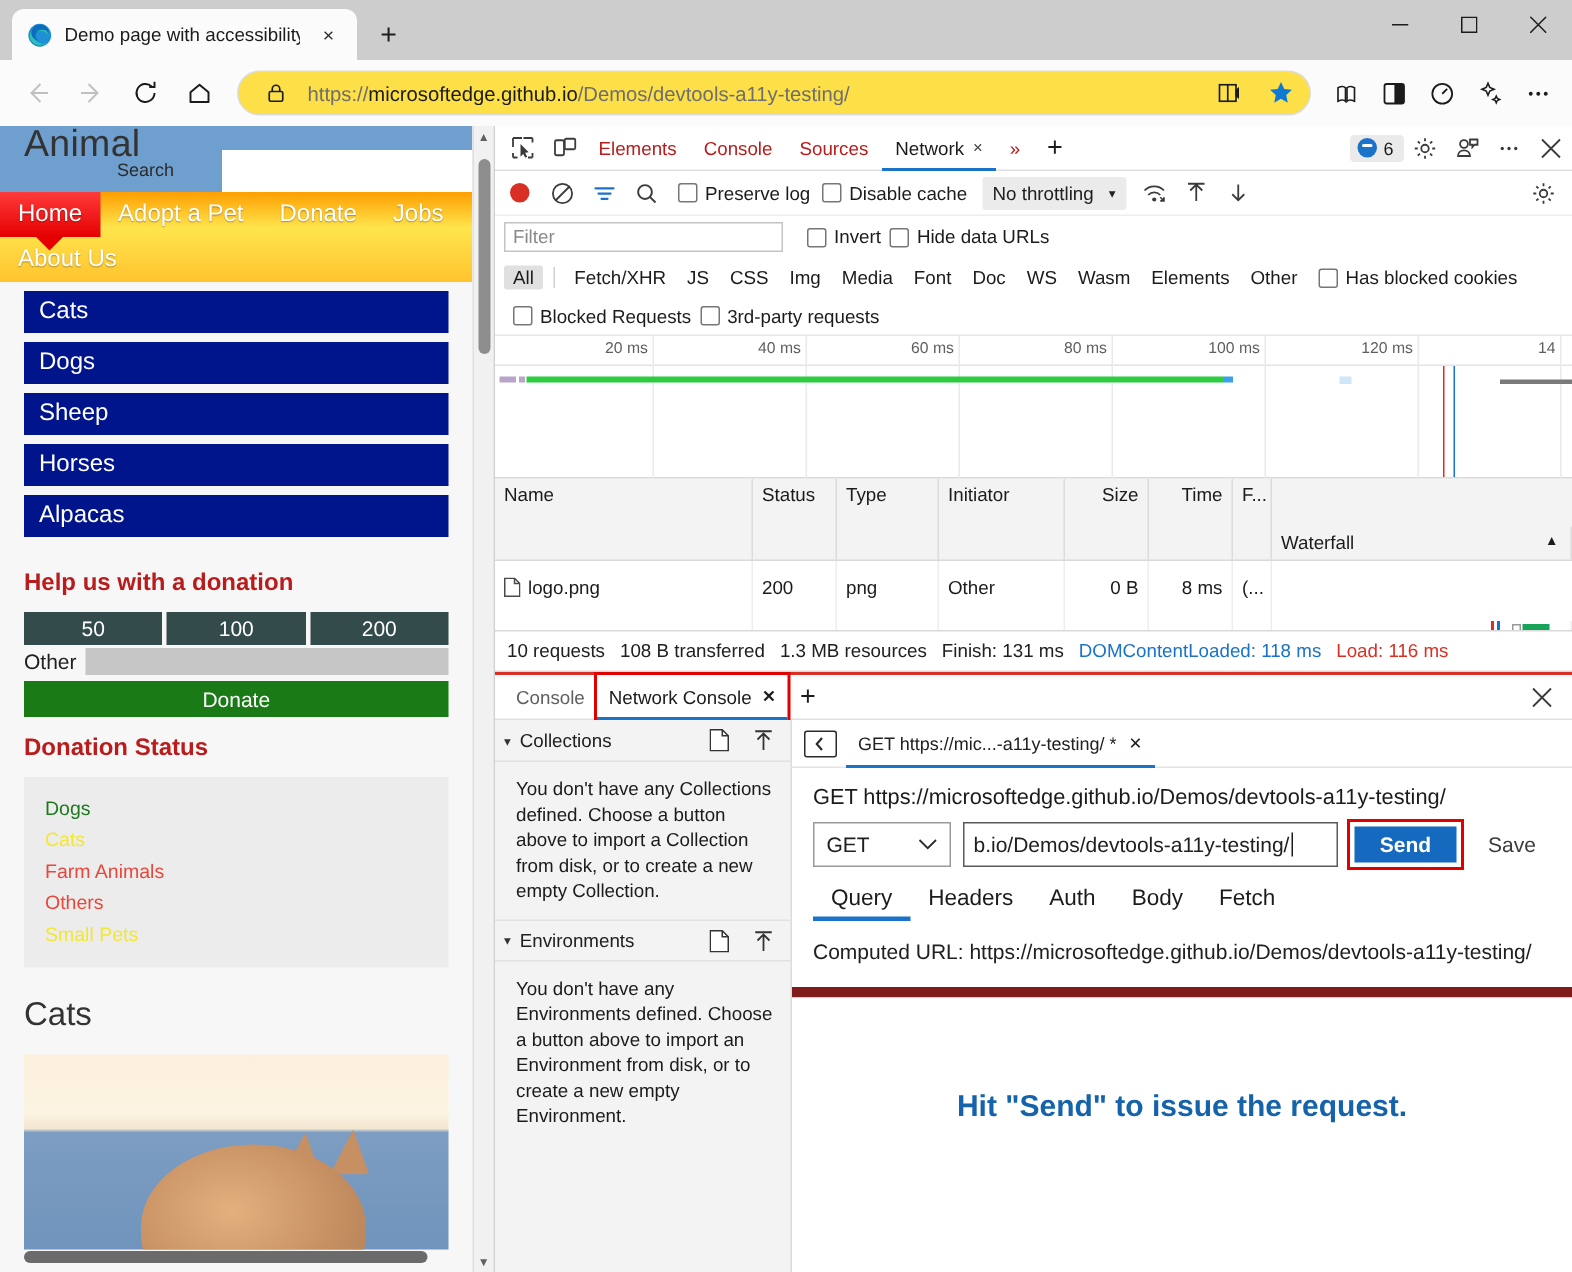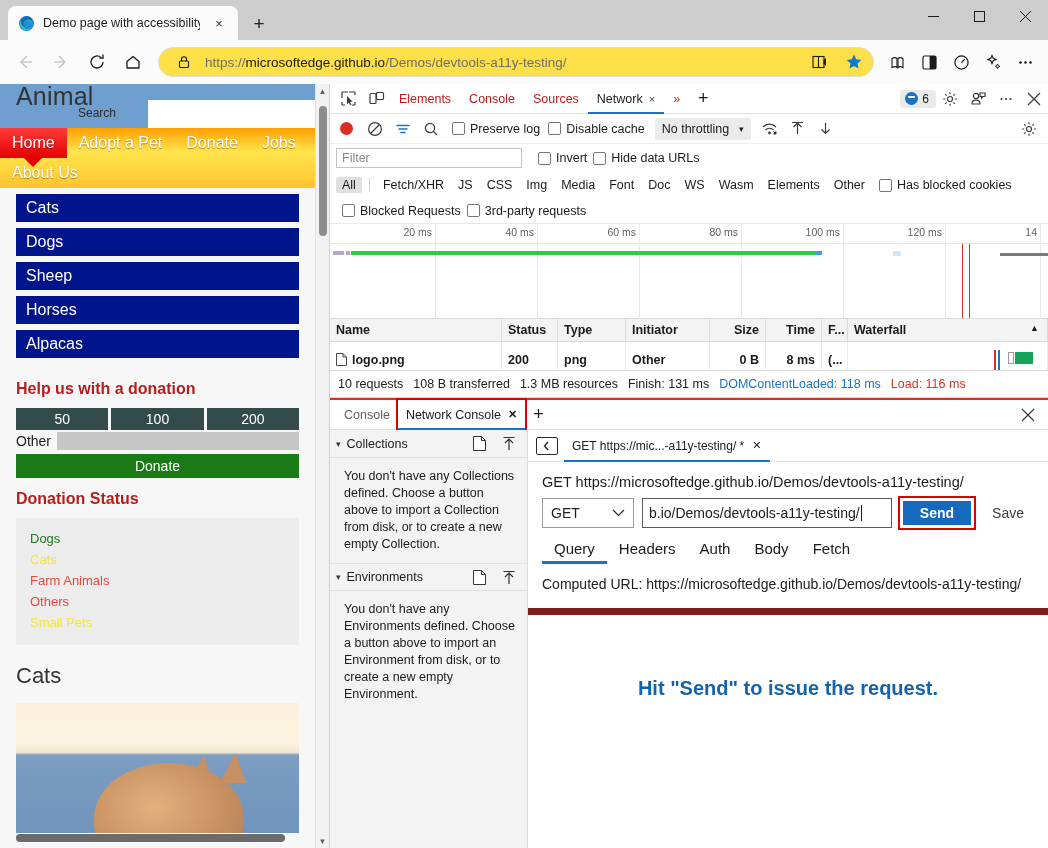--- a/index.html
+++ b/index.html
@@ -128,7 +128,7 @@
   .tr { display:flex; font-size:12.5px; }
   .th { background:#f3f3f3; border-bottom:1px solid #d9d9d9; color:#1b1b1b; }
   .th .td { padding:4px 6px; border-right:1px solid #dcdcdc; }
-  .td { padding:3px 6px; overflow:hidden; white-space:nowrap;font-weight:bold; }
+  .td { padding:3px 6px; overflow:hidden; white-space:nowrap; }
   .c-name{ width:172px; } .c-status{ width:56px;} .c-type{width:68px;} .c-init{width:84px;}
   .c-size{width:56px; text-align:right;} .c-time{width:56px; text-align:right;} .c-f{width:26px;} .c-wf{flex:1; position:relative;}
   .row-data .td { border-right:1px solid #ededed; color:#1b1b1b;}

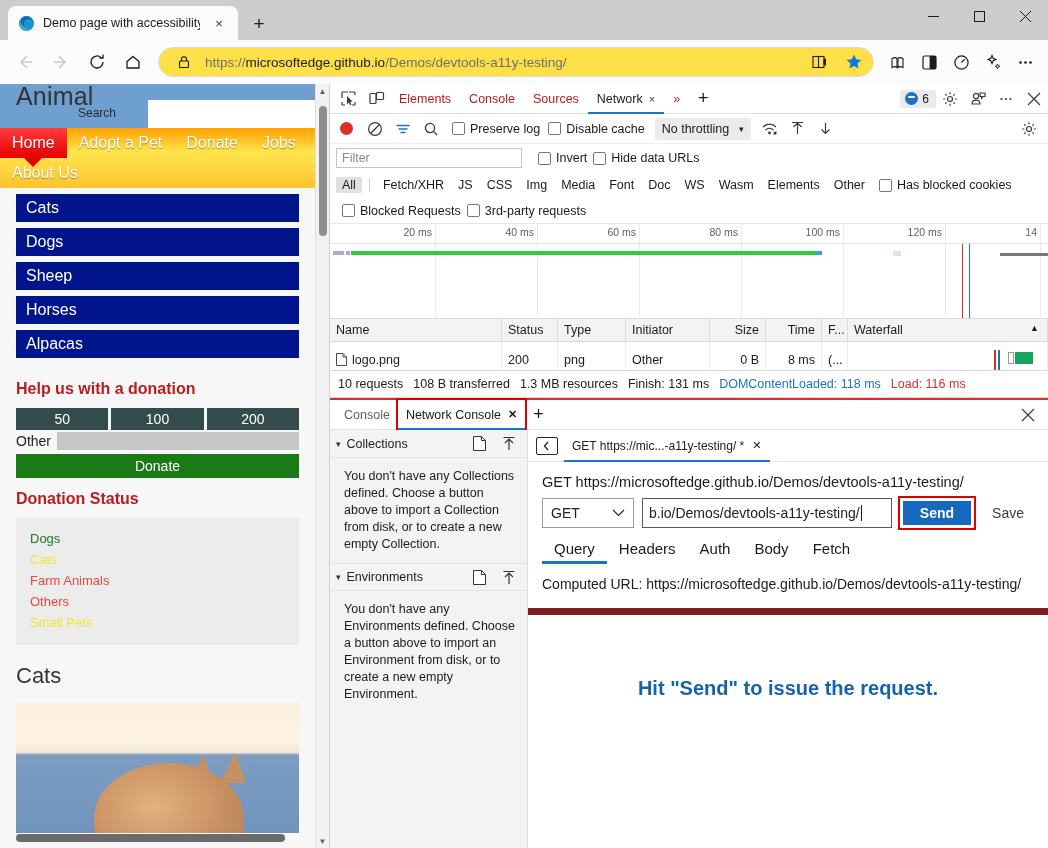--- a/index.html
+++ b/index.html
@@ -130,7 +130,7 @@
   .th .td { padding:4px 6px; border-right:1px solid #dcdcdc; }
   .td { padding:3px 6px; overflow:hidden; white-space:nowrap; }
   .c-name{ width:172px; } .c-status{ width:56px;} .c-type{width:68px;} .c-init{width:84px;}
-  .c-size{width:56px; text-align:right;} .c-time{width:56px; text-align:right;} .c-f{width:26px;} .c-wf{flex:1; position:relative;}
+  .c-size{width:56px; text-align:right;} .c-time{width:56px; text-align:right;} .c-f{width:26px;} .c-wf{flex:1; position:relative;margin-top:32px;}
   .row-data .td { border-right:1px solid #ededed; color:#1b1b1b;}
   .row-clip { height:8px; overflow:hidden; }
   .summary { font-size:12.5px; padding:6px 8px; display:flex; gap:10px; flex-wrap:nowrap; border-bottom:1px solid #d9d9d9; }

